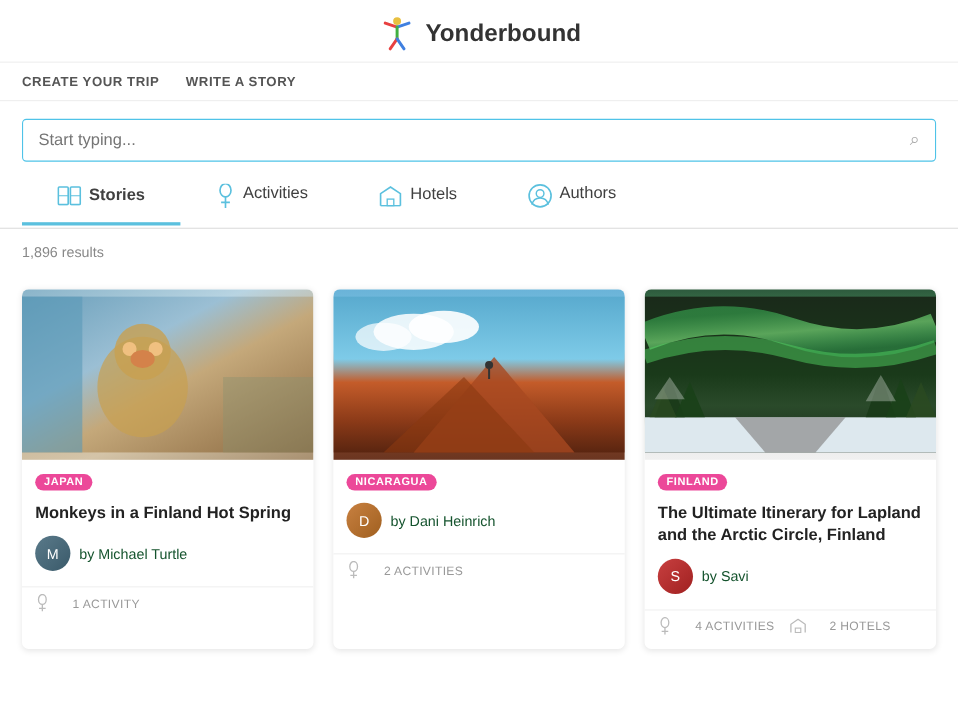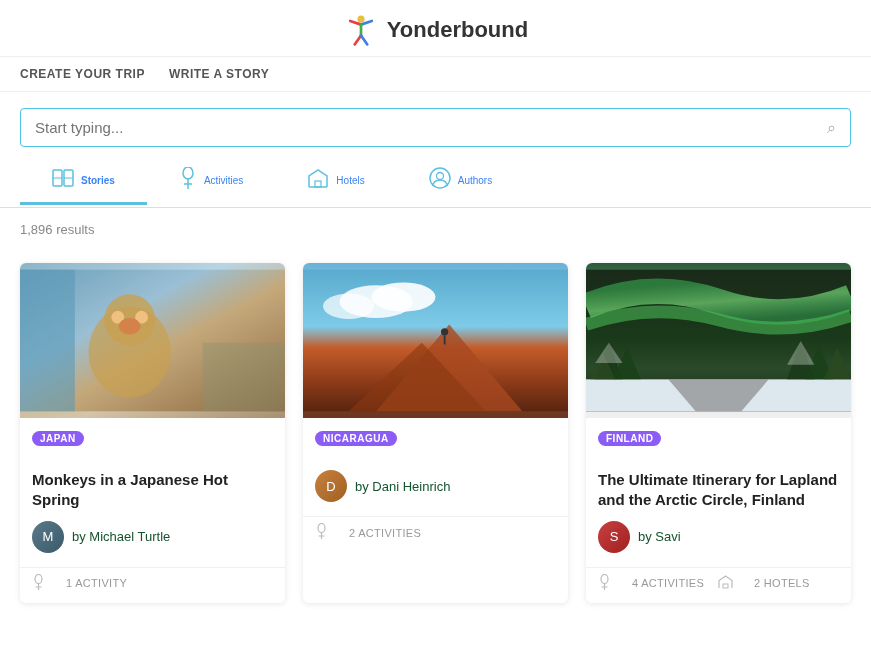--- a/index.html
+++ b/index.html
@@ -92,11 +92,11 @@
     }
     .tab {
       display: flex;
-      align-items: center;
+      align-items: flex-start;
       gap: 7px;
       padding: 8px 32px 10px;
-      font-size: 10px;
-      color: #3b82f6;
+      font-size: 15px;
+      color: #404040;
       cursor: pointer;
       border-bottom: 3px solid transparent;
       font-weight: 400;

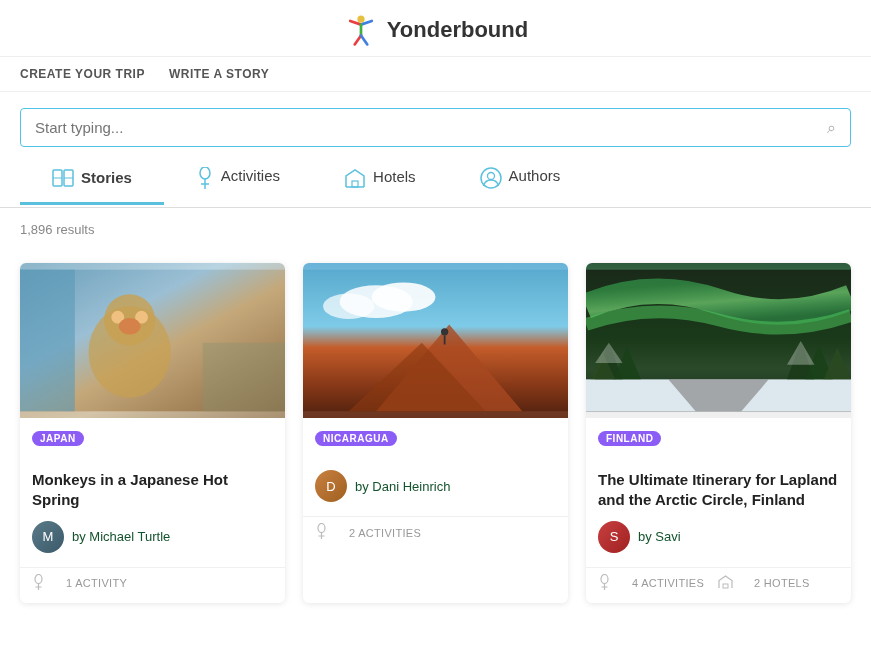--- a/index.html
+++ b/index.html
@@ -162,9 +162,9 @@
       font-weight: 700;
       text-transform: uppercase;
       letter-spacing: 0.5px;
-      background: #8b5cf6;
+      background: #ec4899;
       color: #fff;
-      margin-bottom: 24px;
+      margin-bottom: 11px;
     }
     .card-title {
       font-size: 15px;

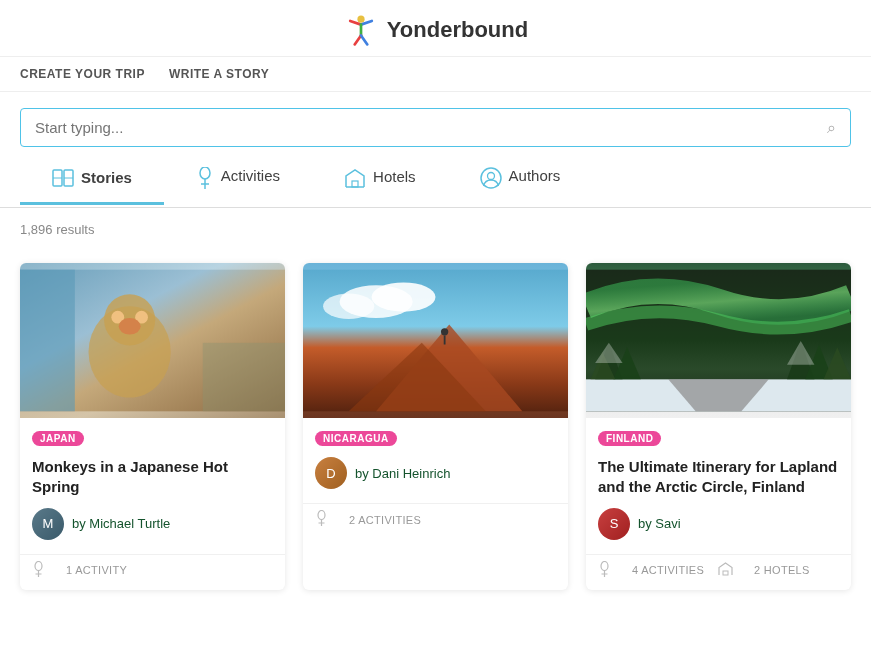--- a/index.html
+++ b/index.html
@@ -331,7 +331,7 @@
     </div>
     <div class="card-body">
       <span class="country-badge">JAPAN</span>
-      <div class="card-title">Monkeys in a Japanese Hot Spring</div>
+      <div class="card-title">Monkeys in a Finland Hot Spring</div>
       <div class="author-row">
         <div class="author-avatar author-avatar-1">M</div>
         <span class="author-name">by <span>Michael Turtle</span></span>

